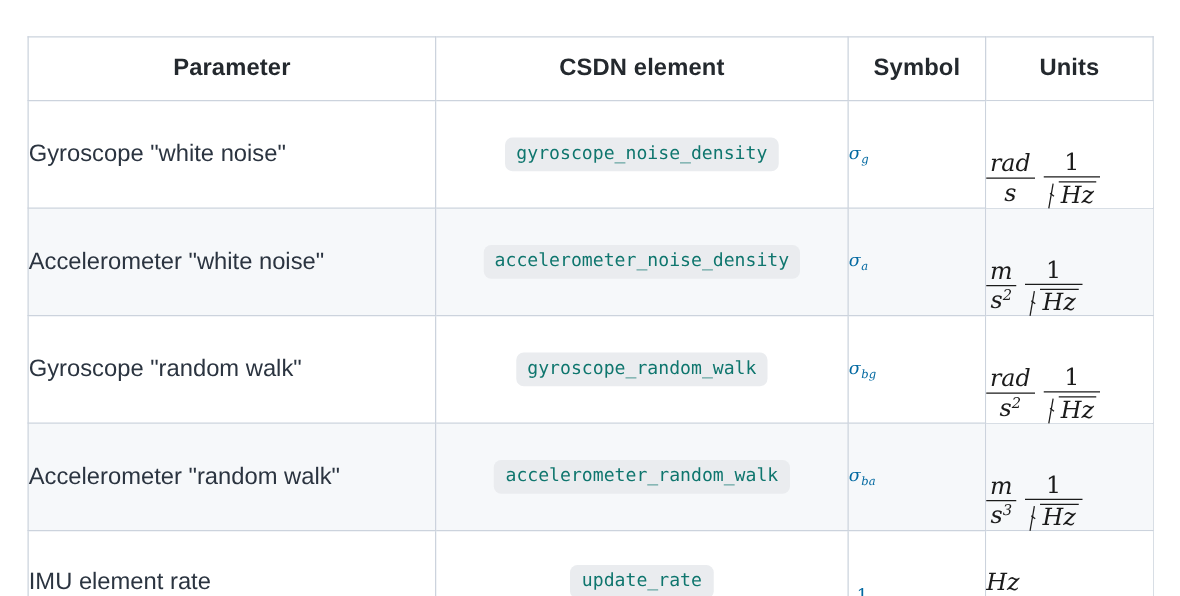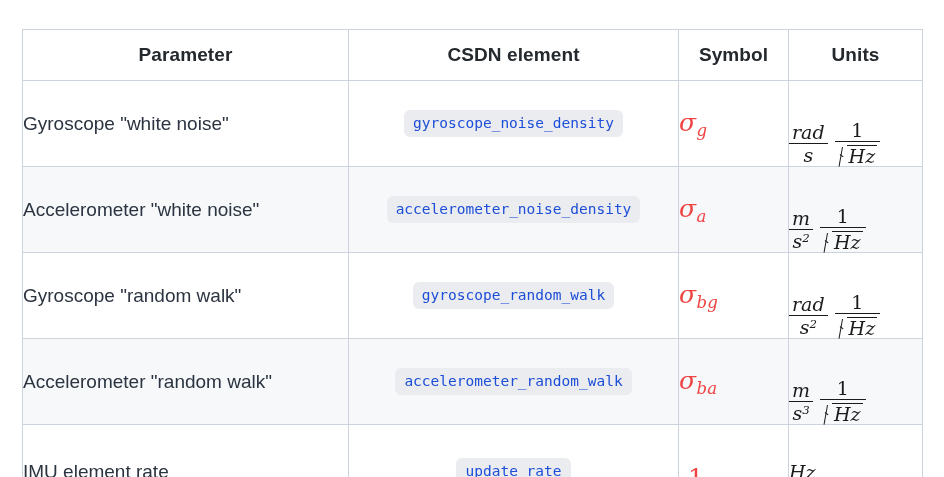--- a/index.html
+++ b/index.html
@@ -73,7 +73,7 @@
     display: inline-block;
     font-family: "DejaVu Sans Mono", "Liberation Mono", monospace;
     font-size: 14.5px;
-    color: #1d4ed8;
+    color: #0f766e;
     background: #eaecef;
     border-radius: 6px;
     padding: 4px 9px 5px 9px;

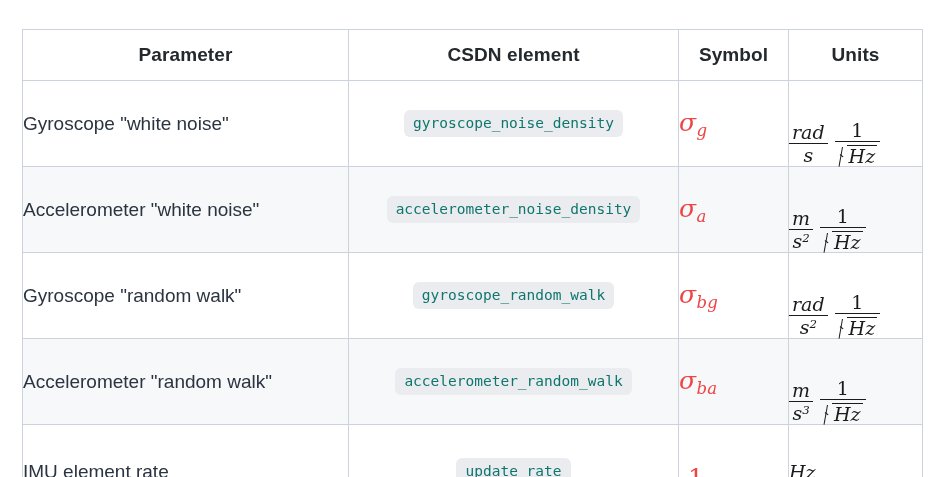--- a/index.html
+++ b/index.html
@@ -85,8 +85,8 @@
     text-align: left;
     padding-left: 26px;
     font-family: "DejaVu Serif", serif;
-    font-size: 25px;
-    color: #ef4444;
+    font-size: 14px;
+    color: #0369a1;
   }
 
   td.units-cell {

